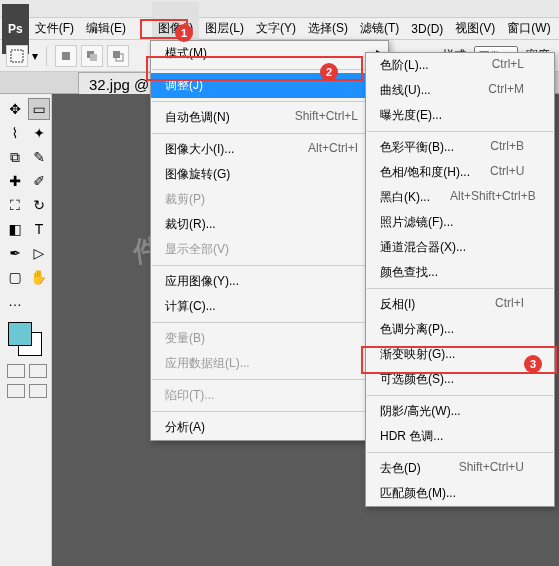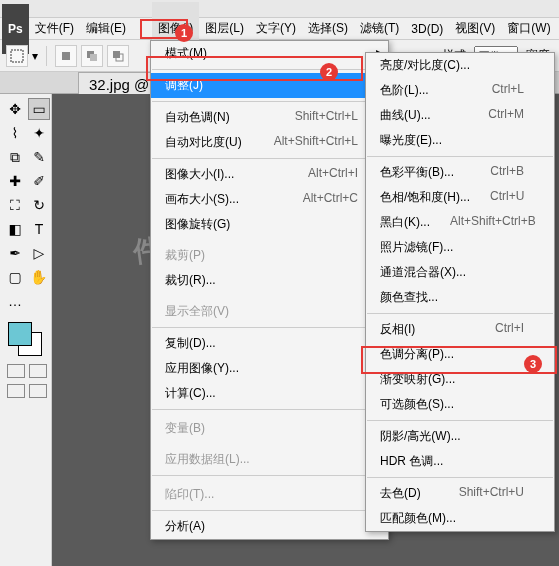--- a/index.html
+++ b/index.html
@@ -219,9 +219,6 @@
 
 <div class="menu menu2">
   <div class="mi">
-      <span>亮度/对比度(C)...</span>
-    </div>
-  <div class="mi">
       <span>色阶(L)...</span>
       <span class="sc">Ctrl+L</span>
     </div>

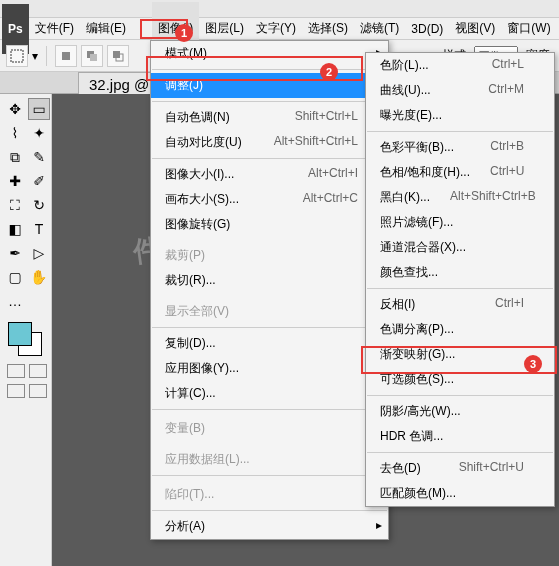--- a/index.html
+++ b/index.html
@@ -162,10 +162,6 @@
       <span>自动色调(N)</span>
       <span class="sc">Shift+Ctrl+L</span>
     </div>
-  <div class="mi">
-      <span>自动对比度(U)</span>
-      <span class="sc">Alt+Shift+Ctrl+L</span>
-    </div>
   <div class="sep"></div>
   <div class="mi">
       <span>图像大小(I)...</span>

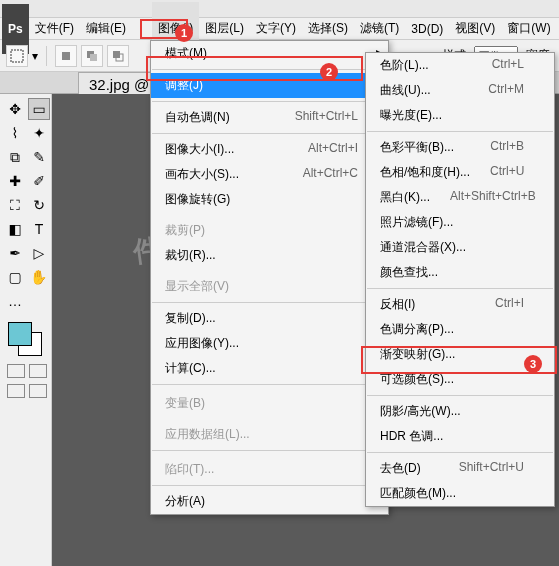--- a/index.html
+++ b/index.html
@@ -168,10 +168,6 @@
       <span class="sc">Alt+Ctrl+I</span>
     </div>
   <div class="mi">
-      <span>画布大小(S)...</span>
-      <span class="sc">Alt+Ctrl+C</span>
-    </div>
-  <div class="mi">
       <span>图像旋转(G)</span>
       <span class="arrow">▸</span>
     </div>

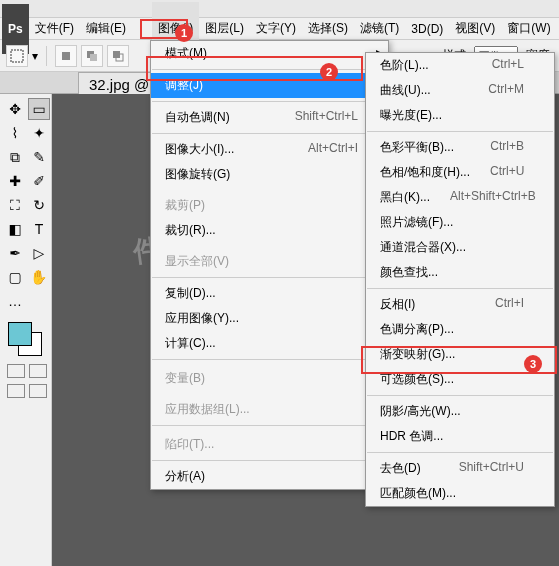--- a/index.html
+++ b/index.html
@@ -36,7 +36,7 @@
 
 .menu { position: absolute; background: #f4f4f4; border: 1px solid #999; box-shadow: 2px 2px 6px rgba(0,0,0,.3); z-index: 100; }
 .menu .mi { padding: 4px 30px 4px 14px; display: flex; justify-content: space-between; gap: 20px; white-space: nowrap; cursor: pointer; position: relative; }
-.menu .mi.disabled { color: #999; margin-top: 6px; }
+.menu .mi.disabled { color: #999; }
 .menu .mi.highlight { background: #1e90ff; color: #fff; text-align: center; }
 .menu .mi .arrow { position: absolute; right: 6px; }
 .menu .sep { height: 1px; background: #ccc; margin: 3px 1px; }

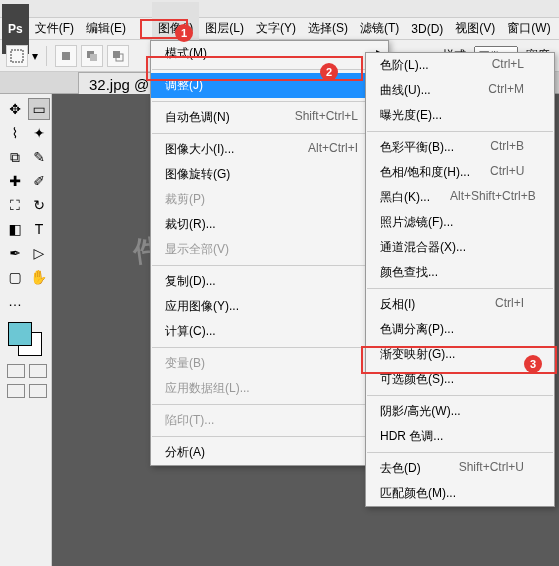--- a/index.html
+++ b/index.html
@@ -182,9 +182,6 @@
     </div>
   <div class="sep"></div>
   <div class="mi">
-      <span>复制(D)...</span>
-    </div>
-  <div class="mi">
       <span>应用图像(Y)...</span>
     </div>
   <div class="mi">

